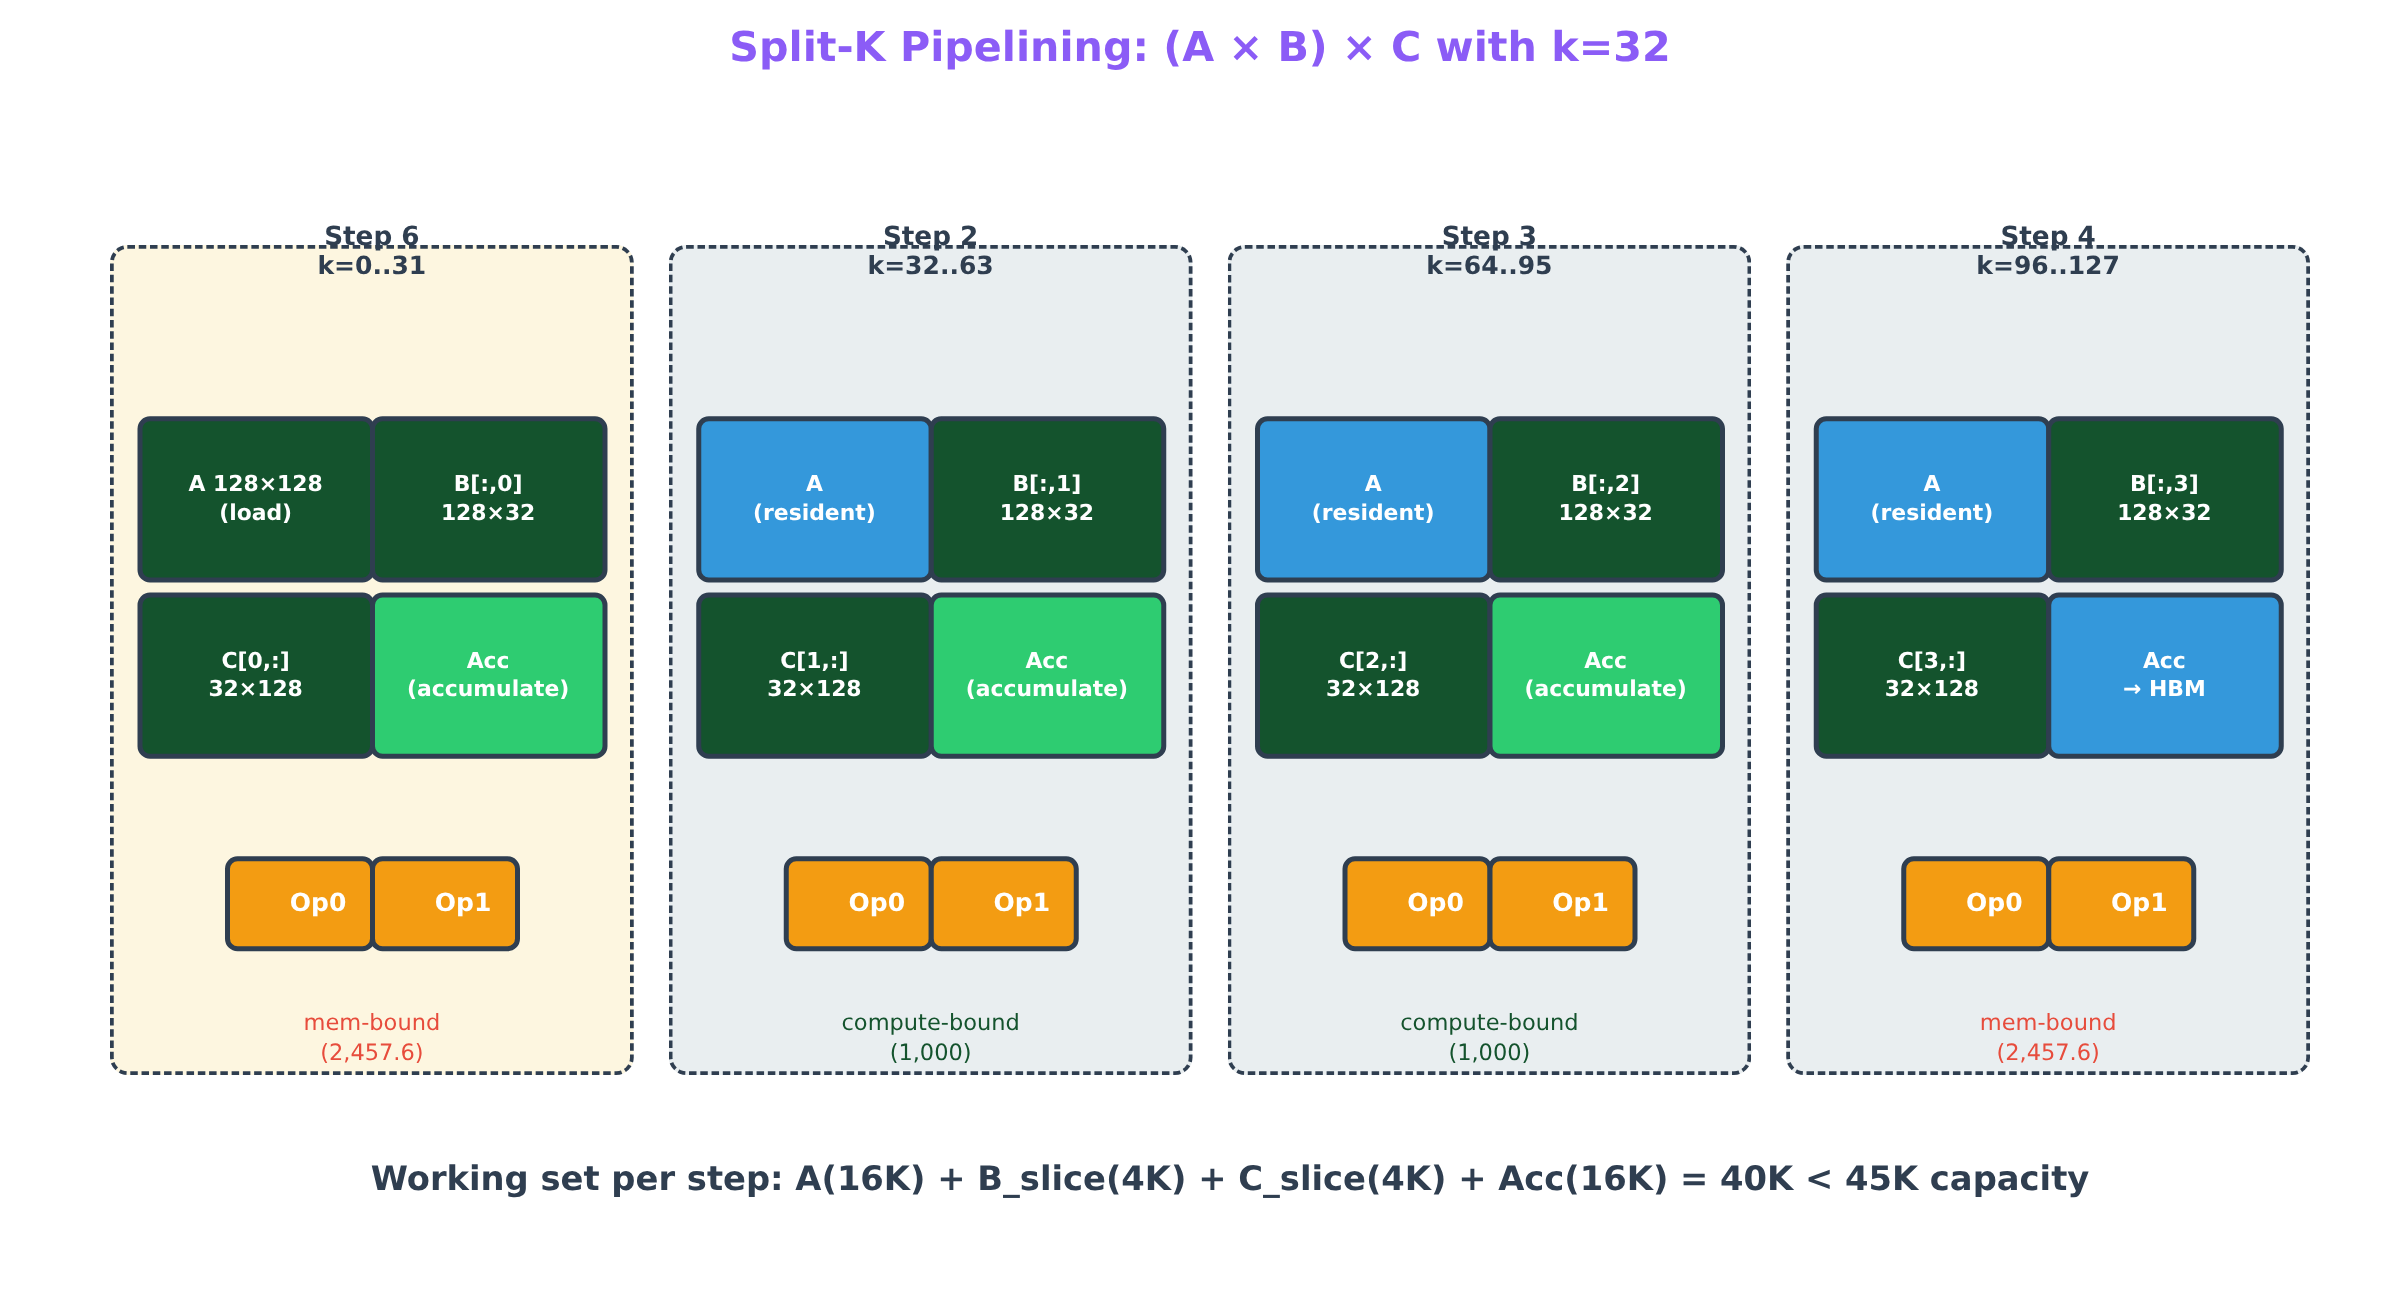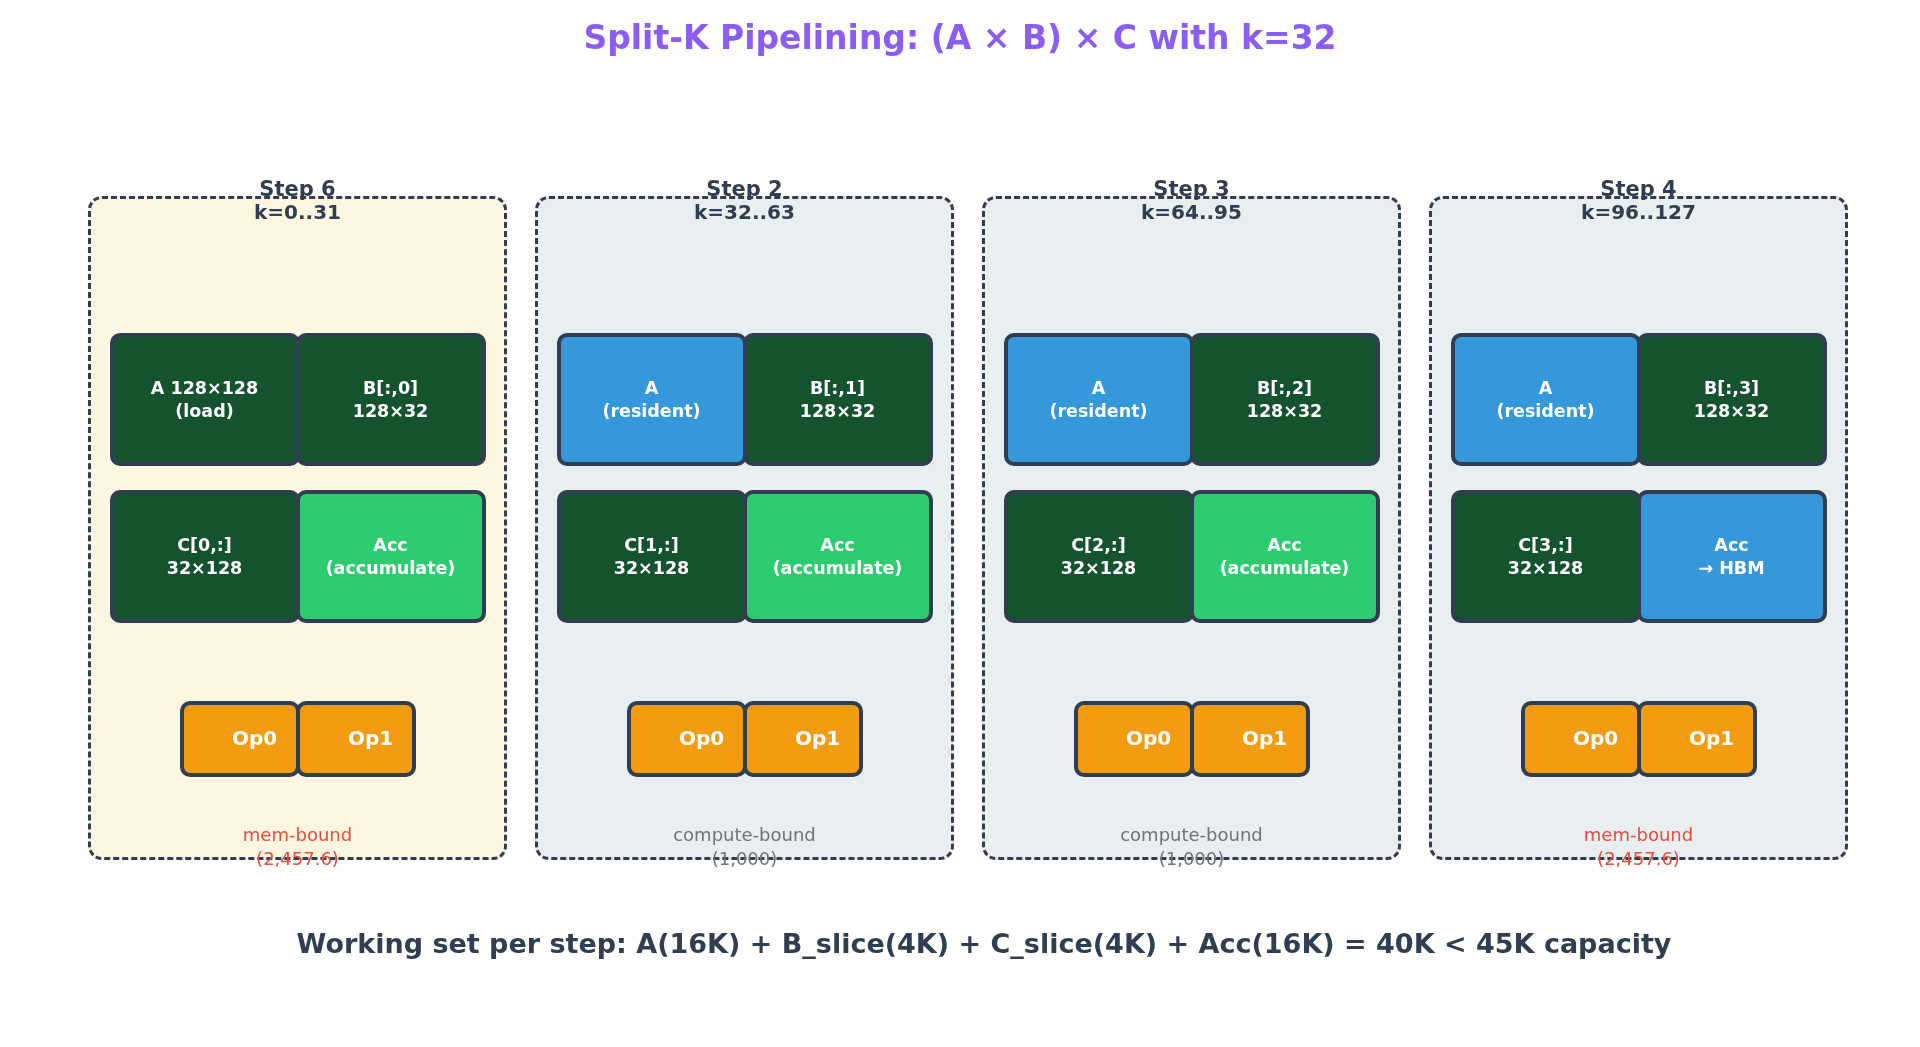--- a/index.html
+++ b/index.html
@@ -77,7 +77,7 @@
     width: 100%;
   }
   .row-mem1 { margin-top: 134px; }
-  .row-mem2 { margin-top: 24px; }
+  .row-mem2 { margin-top: 8px; }
   .row-ops  { margin-top: 78px; }
 
   .tile {

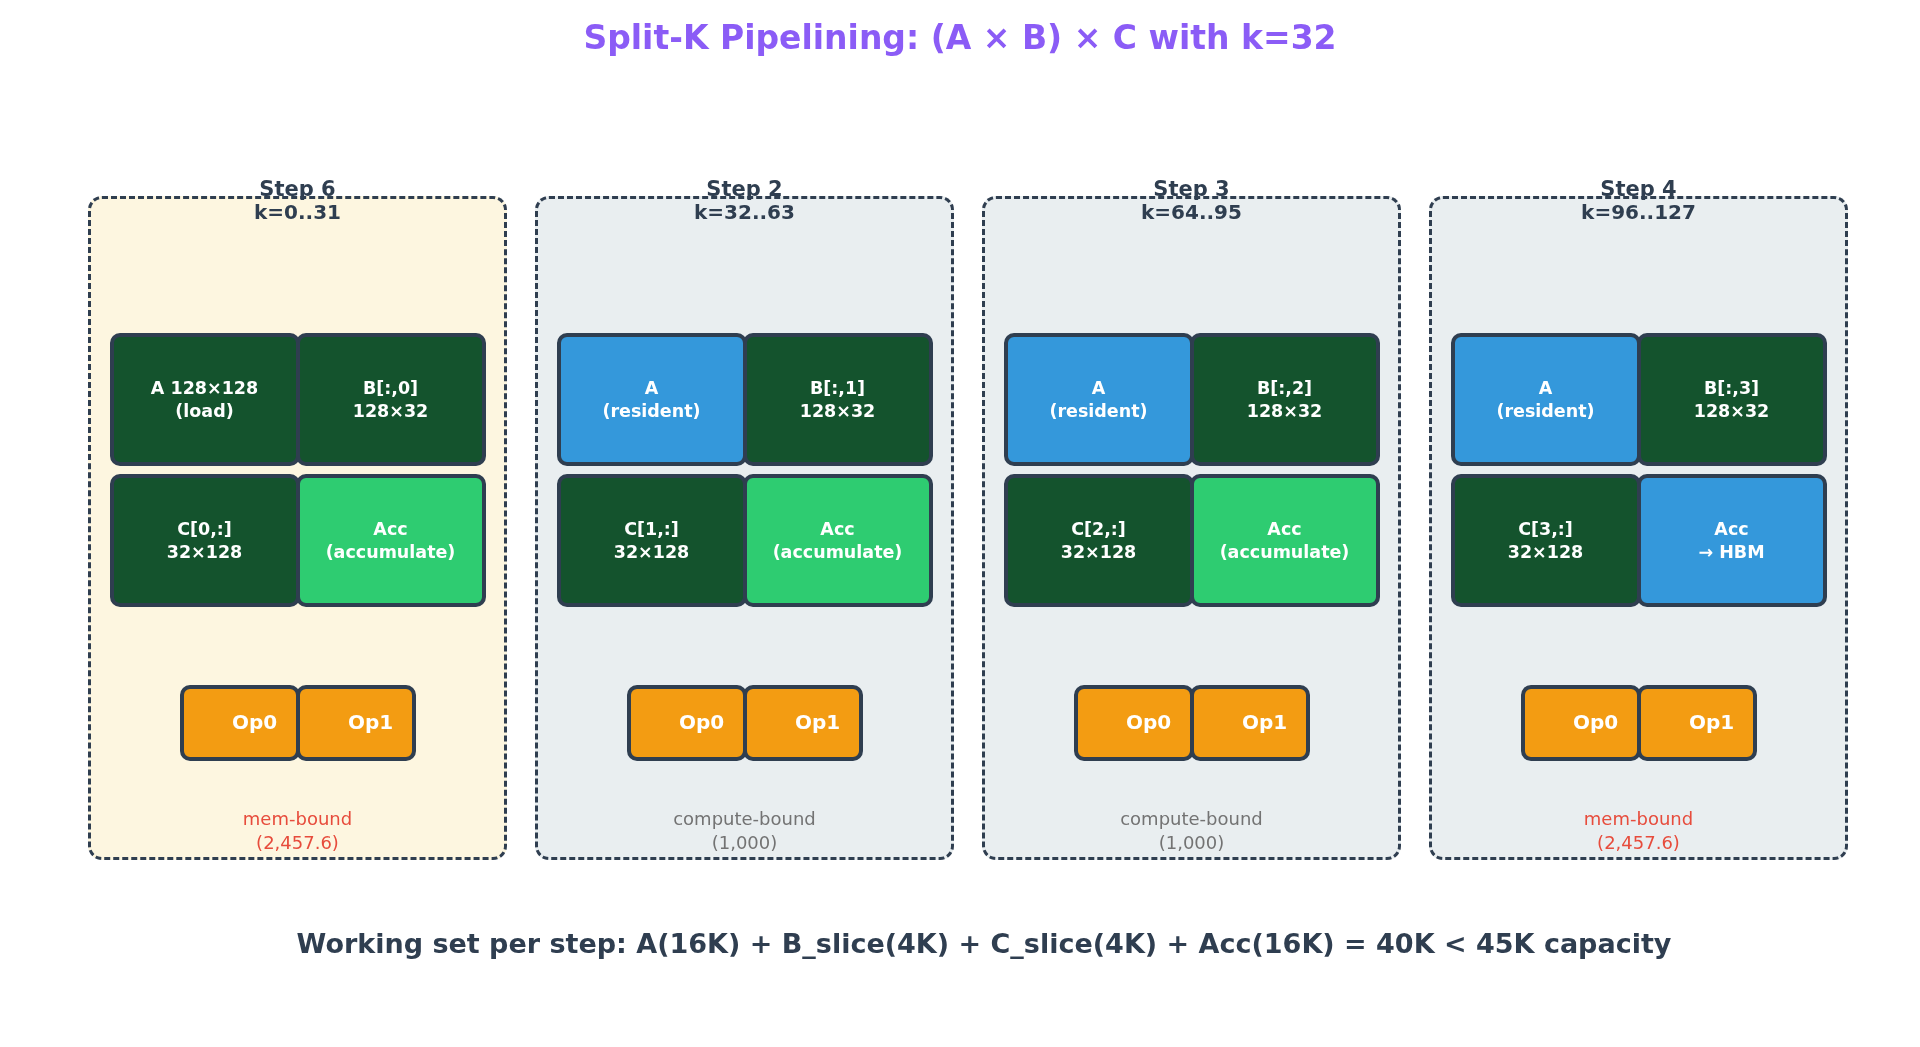--- a/index.html
+++ b/index.html
@@ -119,7 +119,7 @@
     white-space: pre-line;
   }
   .s-mem     { color: #e74c3c; }
-  .s-compute { color: #737373; }
+  .s-compute { color: #14532d; }
 
   #footer-note {
     position: absolute;

